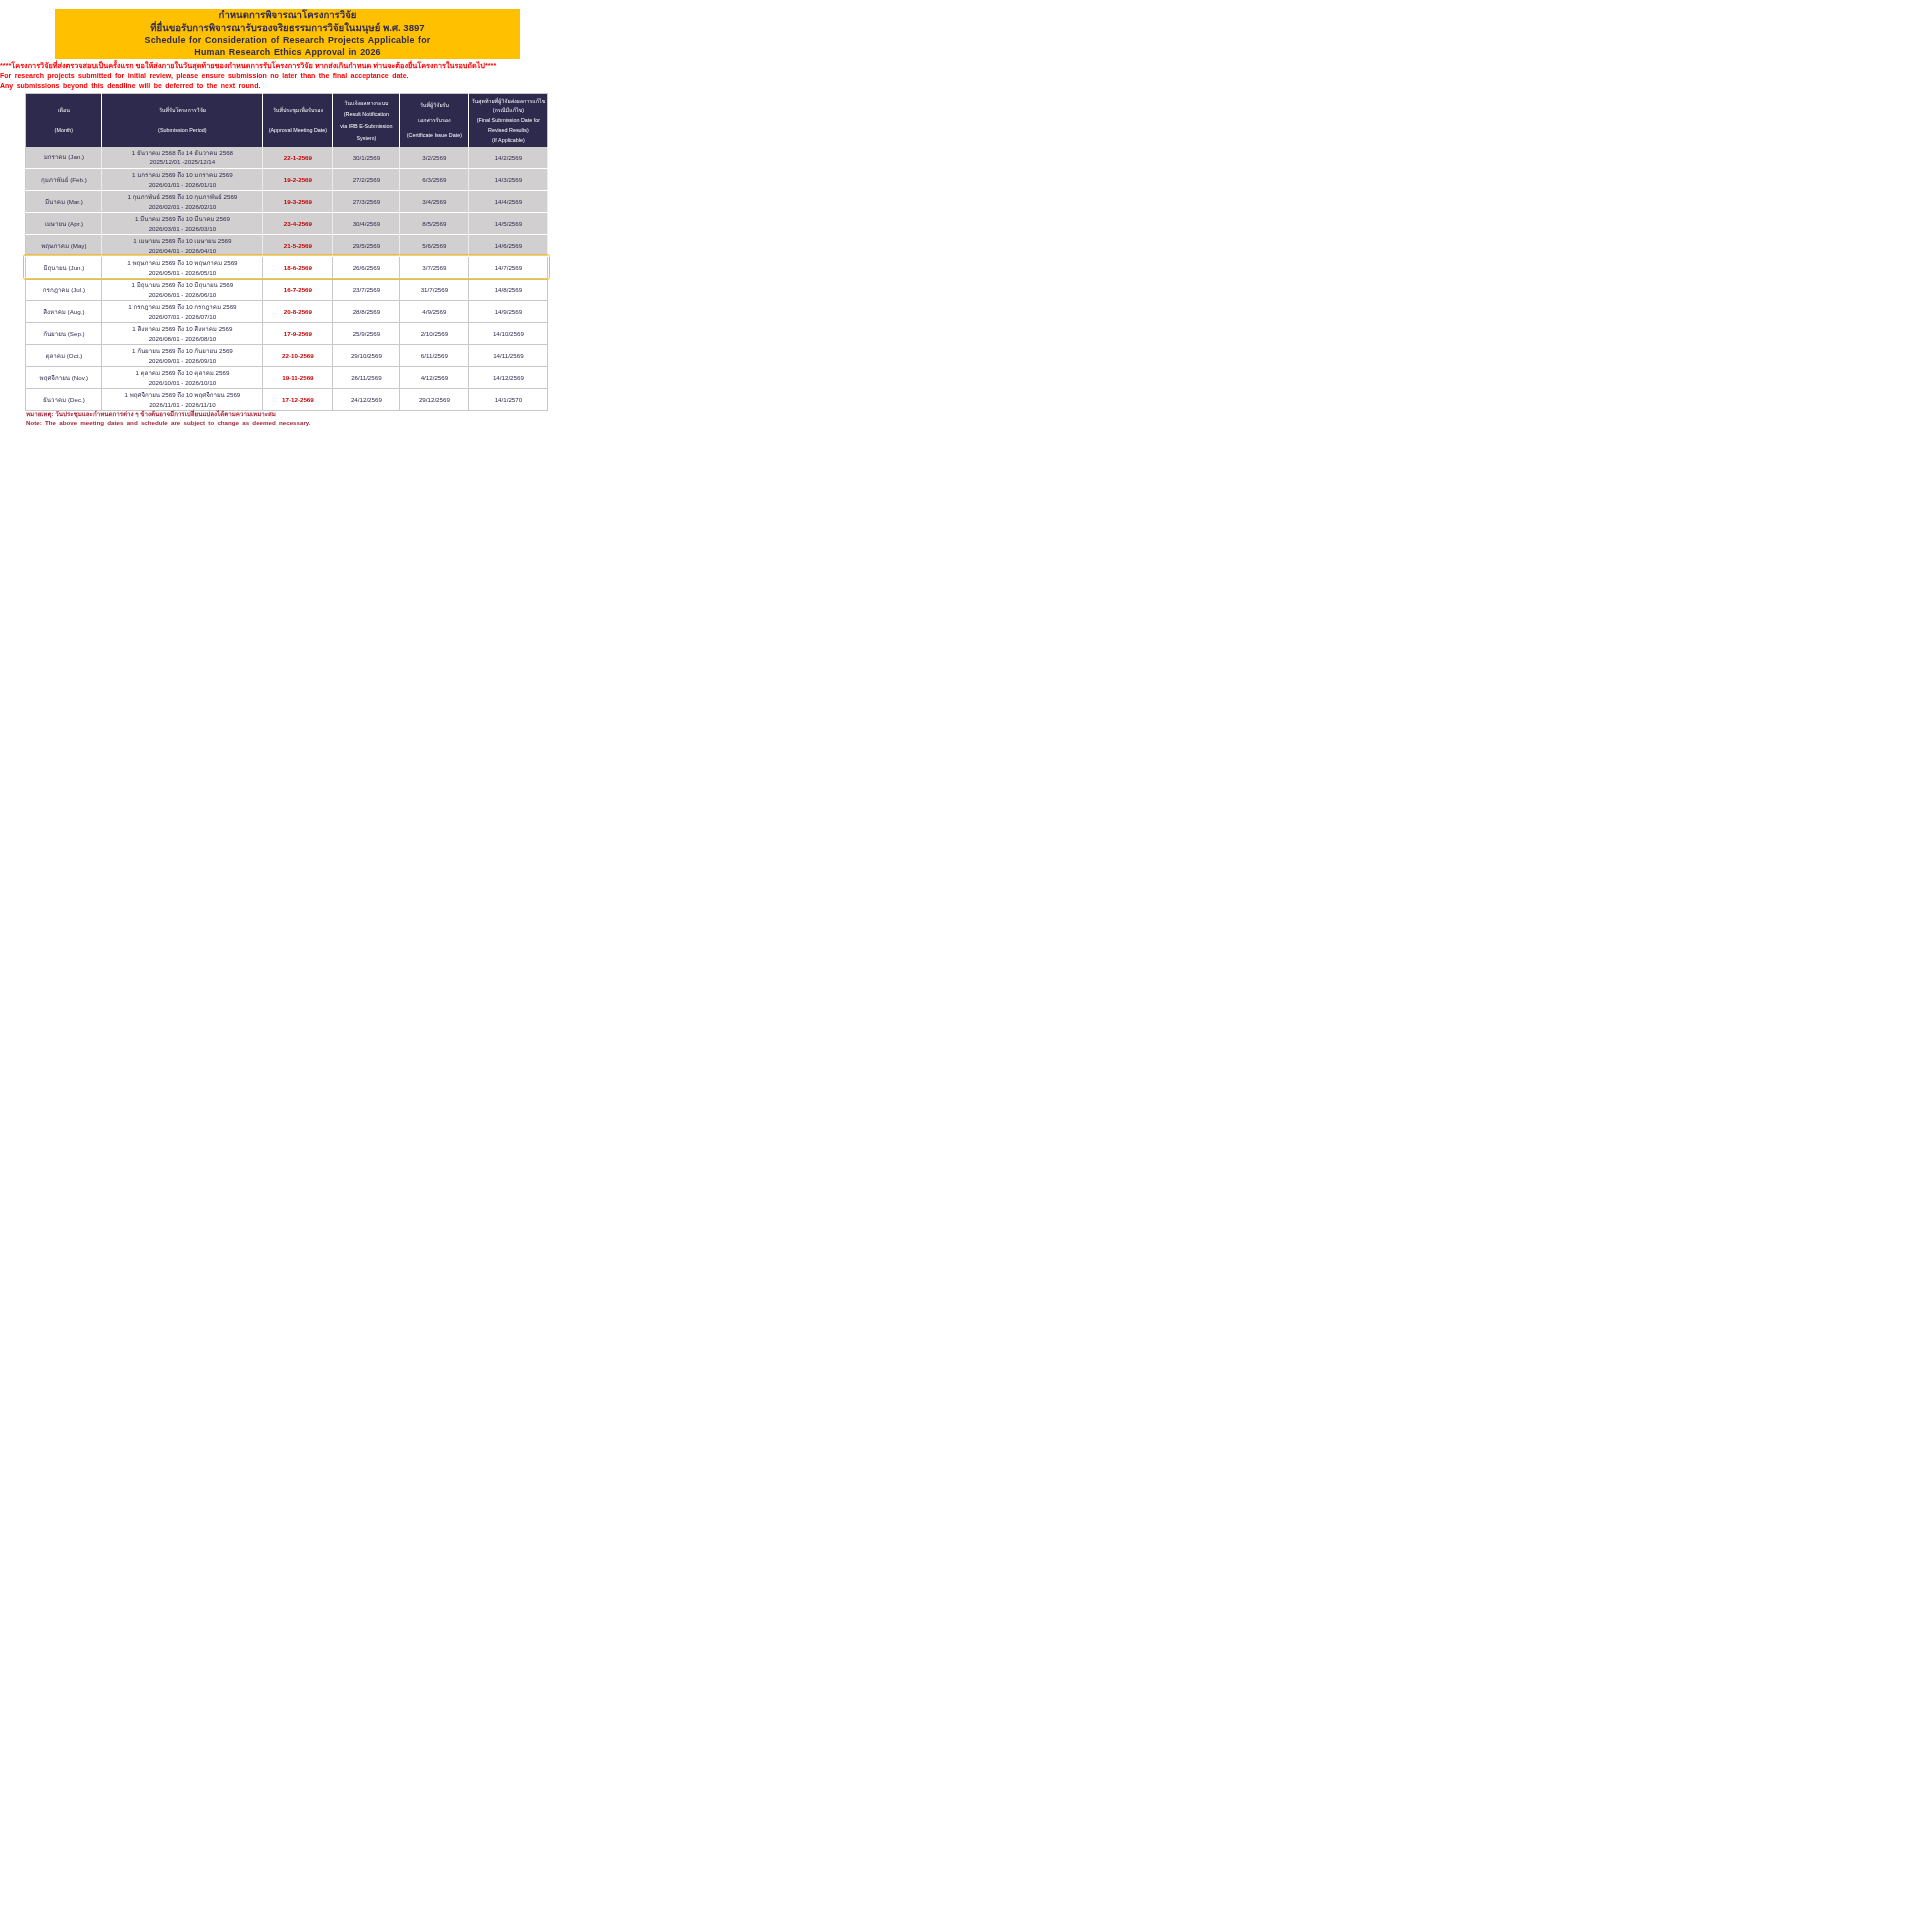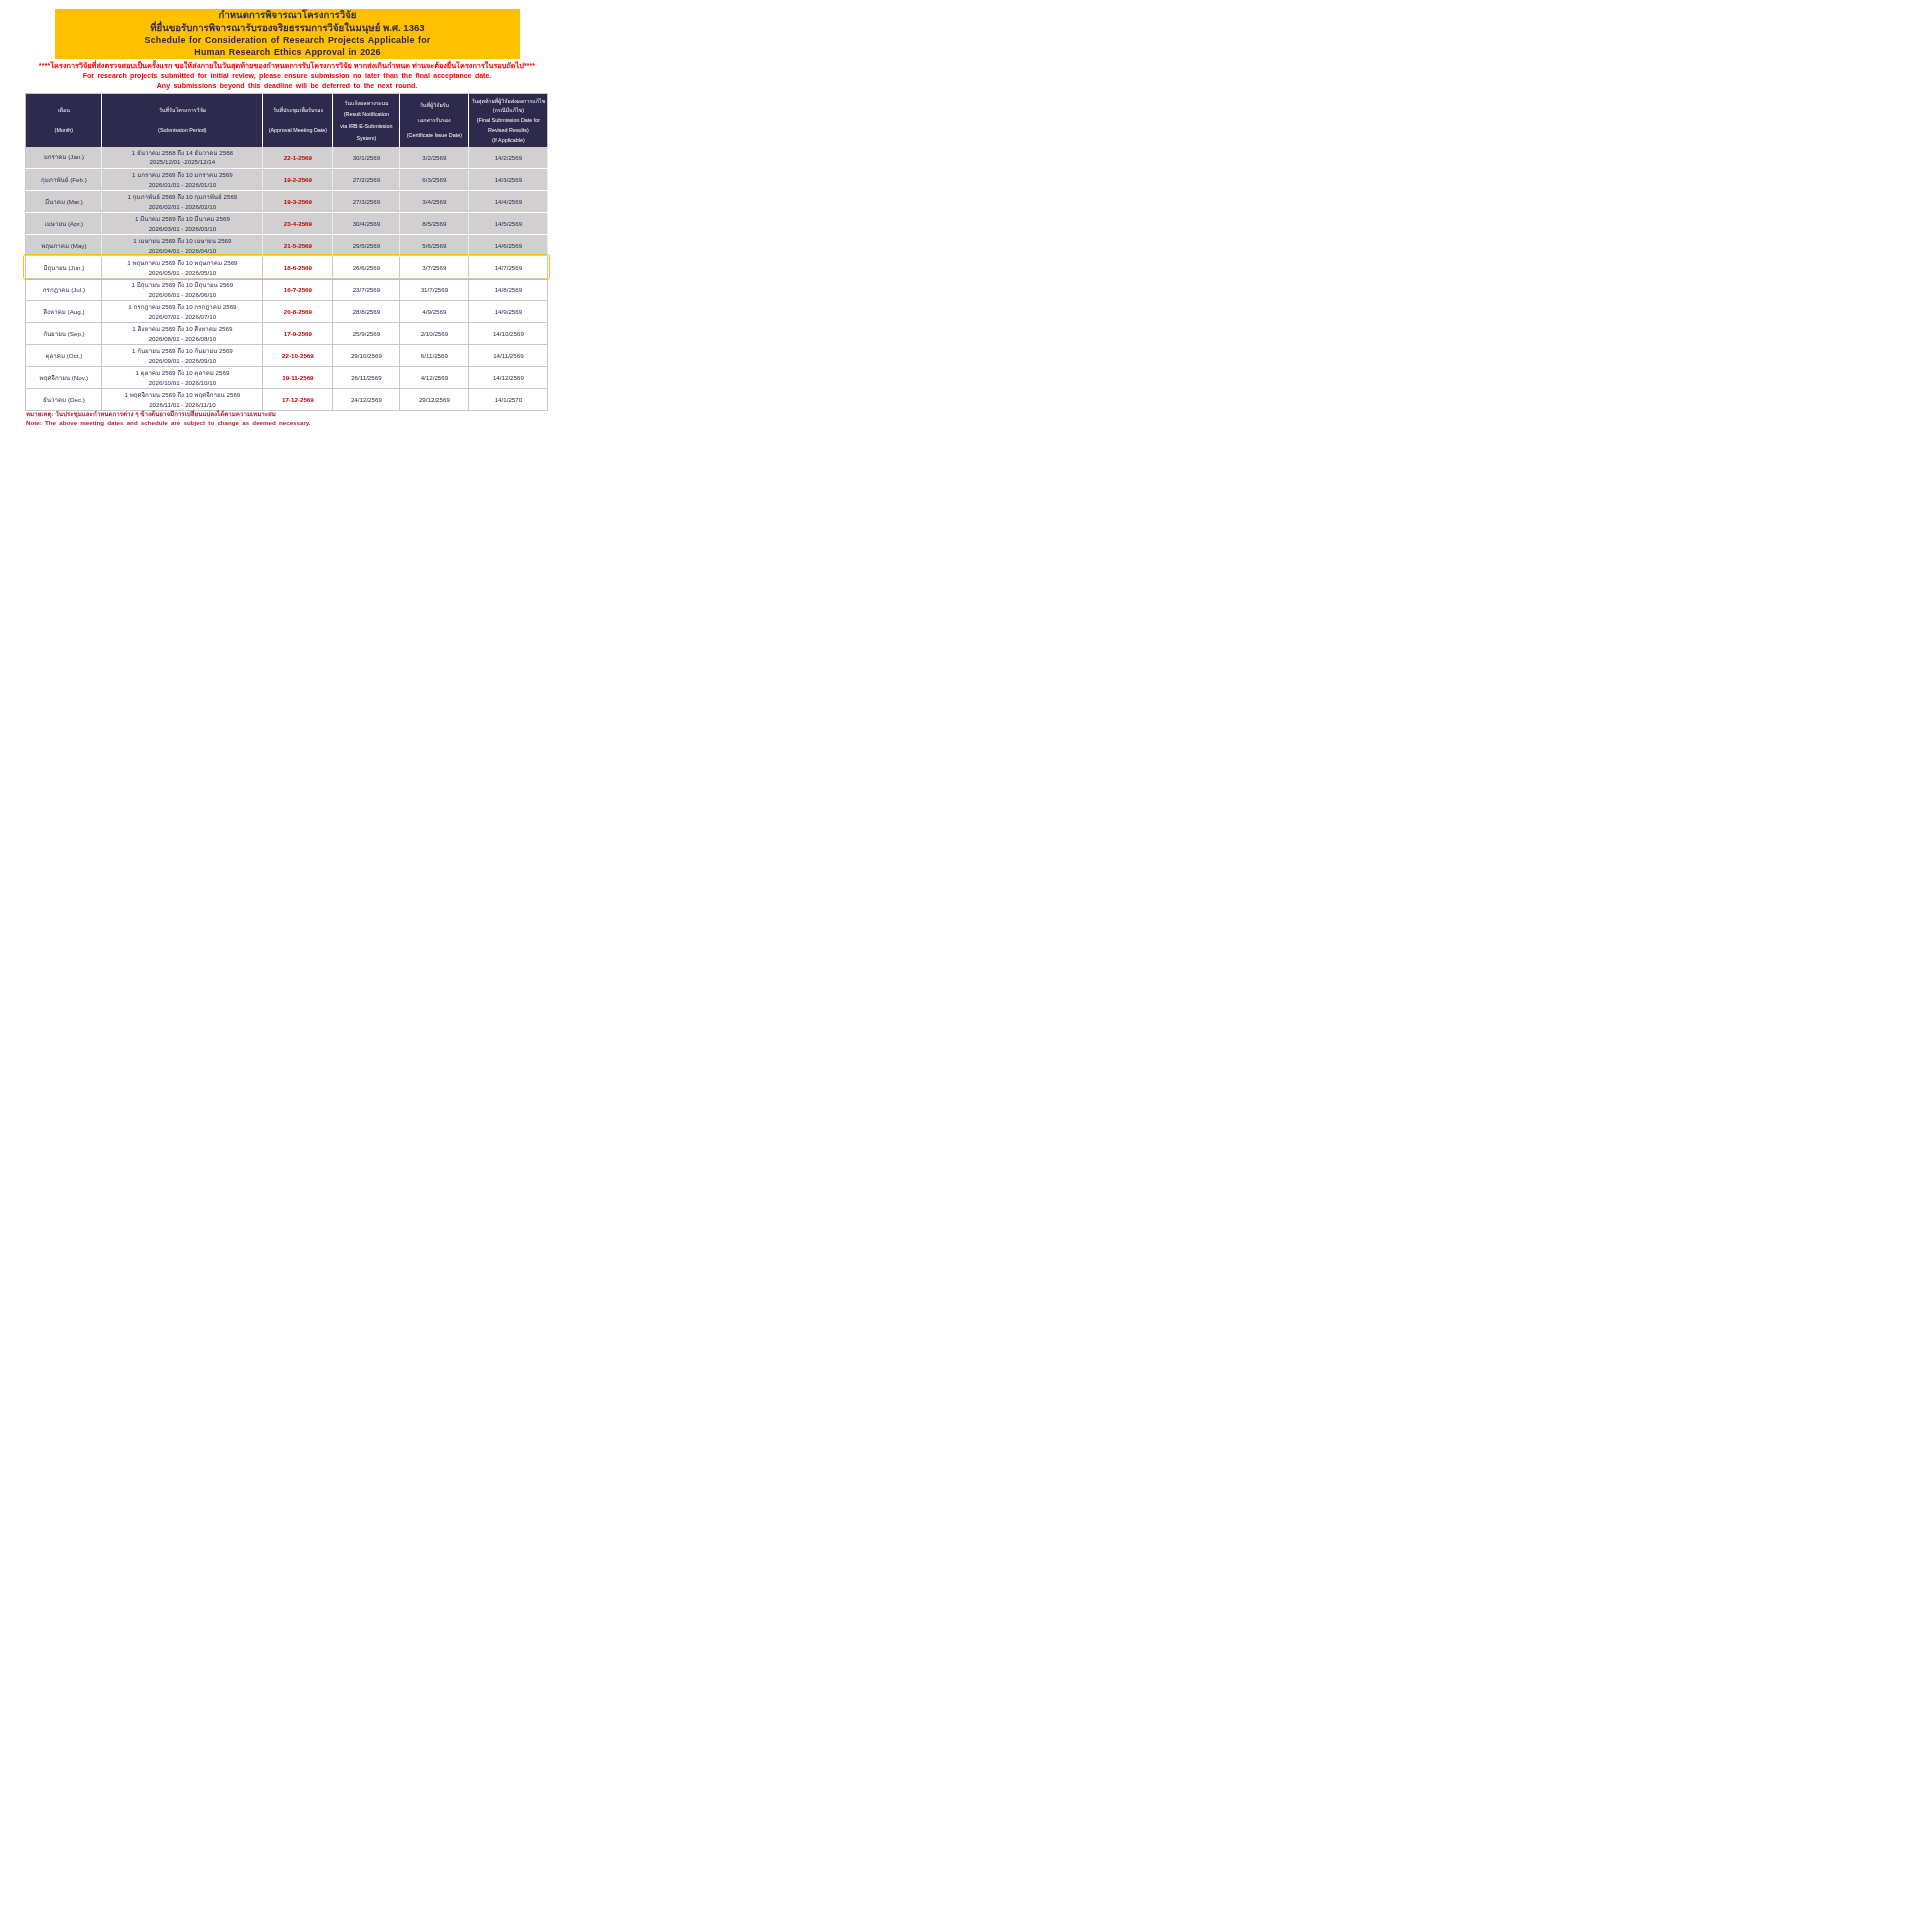--- a/index.html
+++ b/index.html
@@ -111,7 +111,7 @@
 
 <div class="banner">
   <div class="t-th">กำหนดการพิจารณาโครงการวิจัย</div>
-  <div class="t-th">ที่ยื่นขอรับการพิจารณารับรองจริยธรรมการวิจัยในมนุษย์ พ.ศ. 1363</div>
+  <div class="t-th">ที่ยื่นขอรับการพิจารณารับรองจริยธรรมการวิจัยในมนุษย์ พ.ศ. 3897</div>
   <div class="t-en">Schedule for Consideration of Research Projects Applicable for</div>
   <div class="t-en">Human Research Ethics Approval in 2026</div>
 </div>

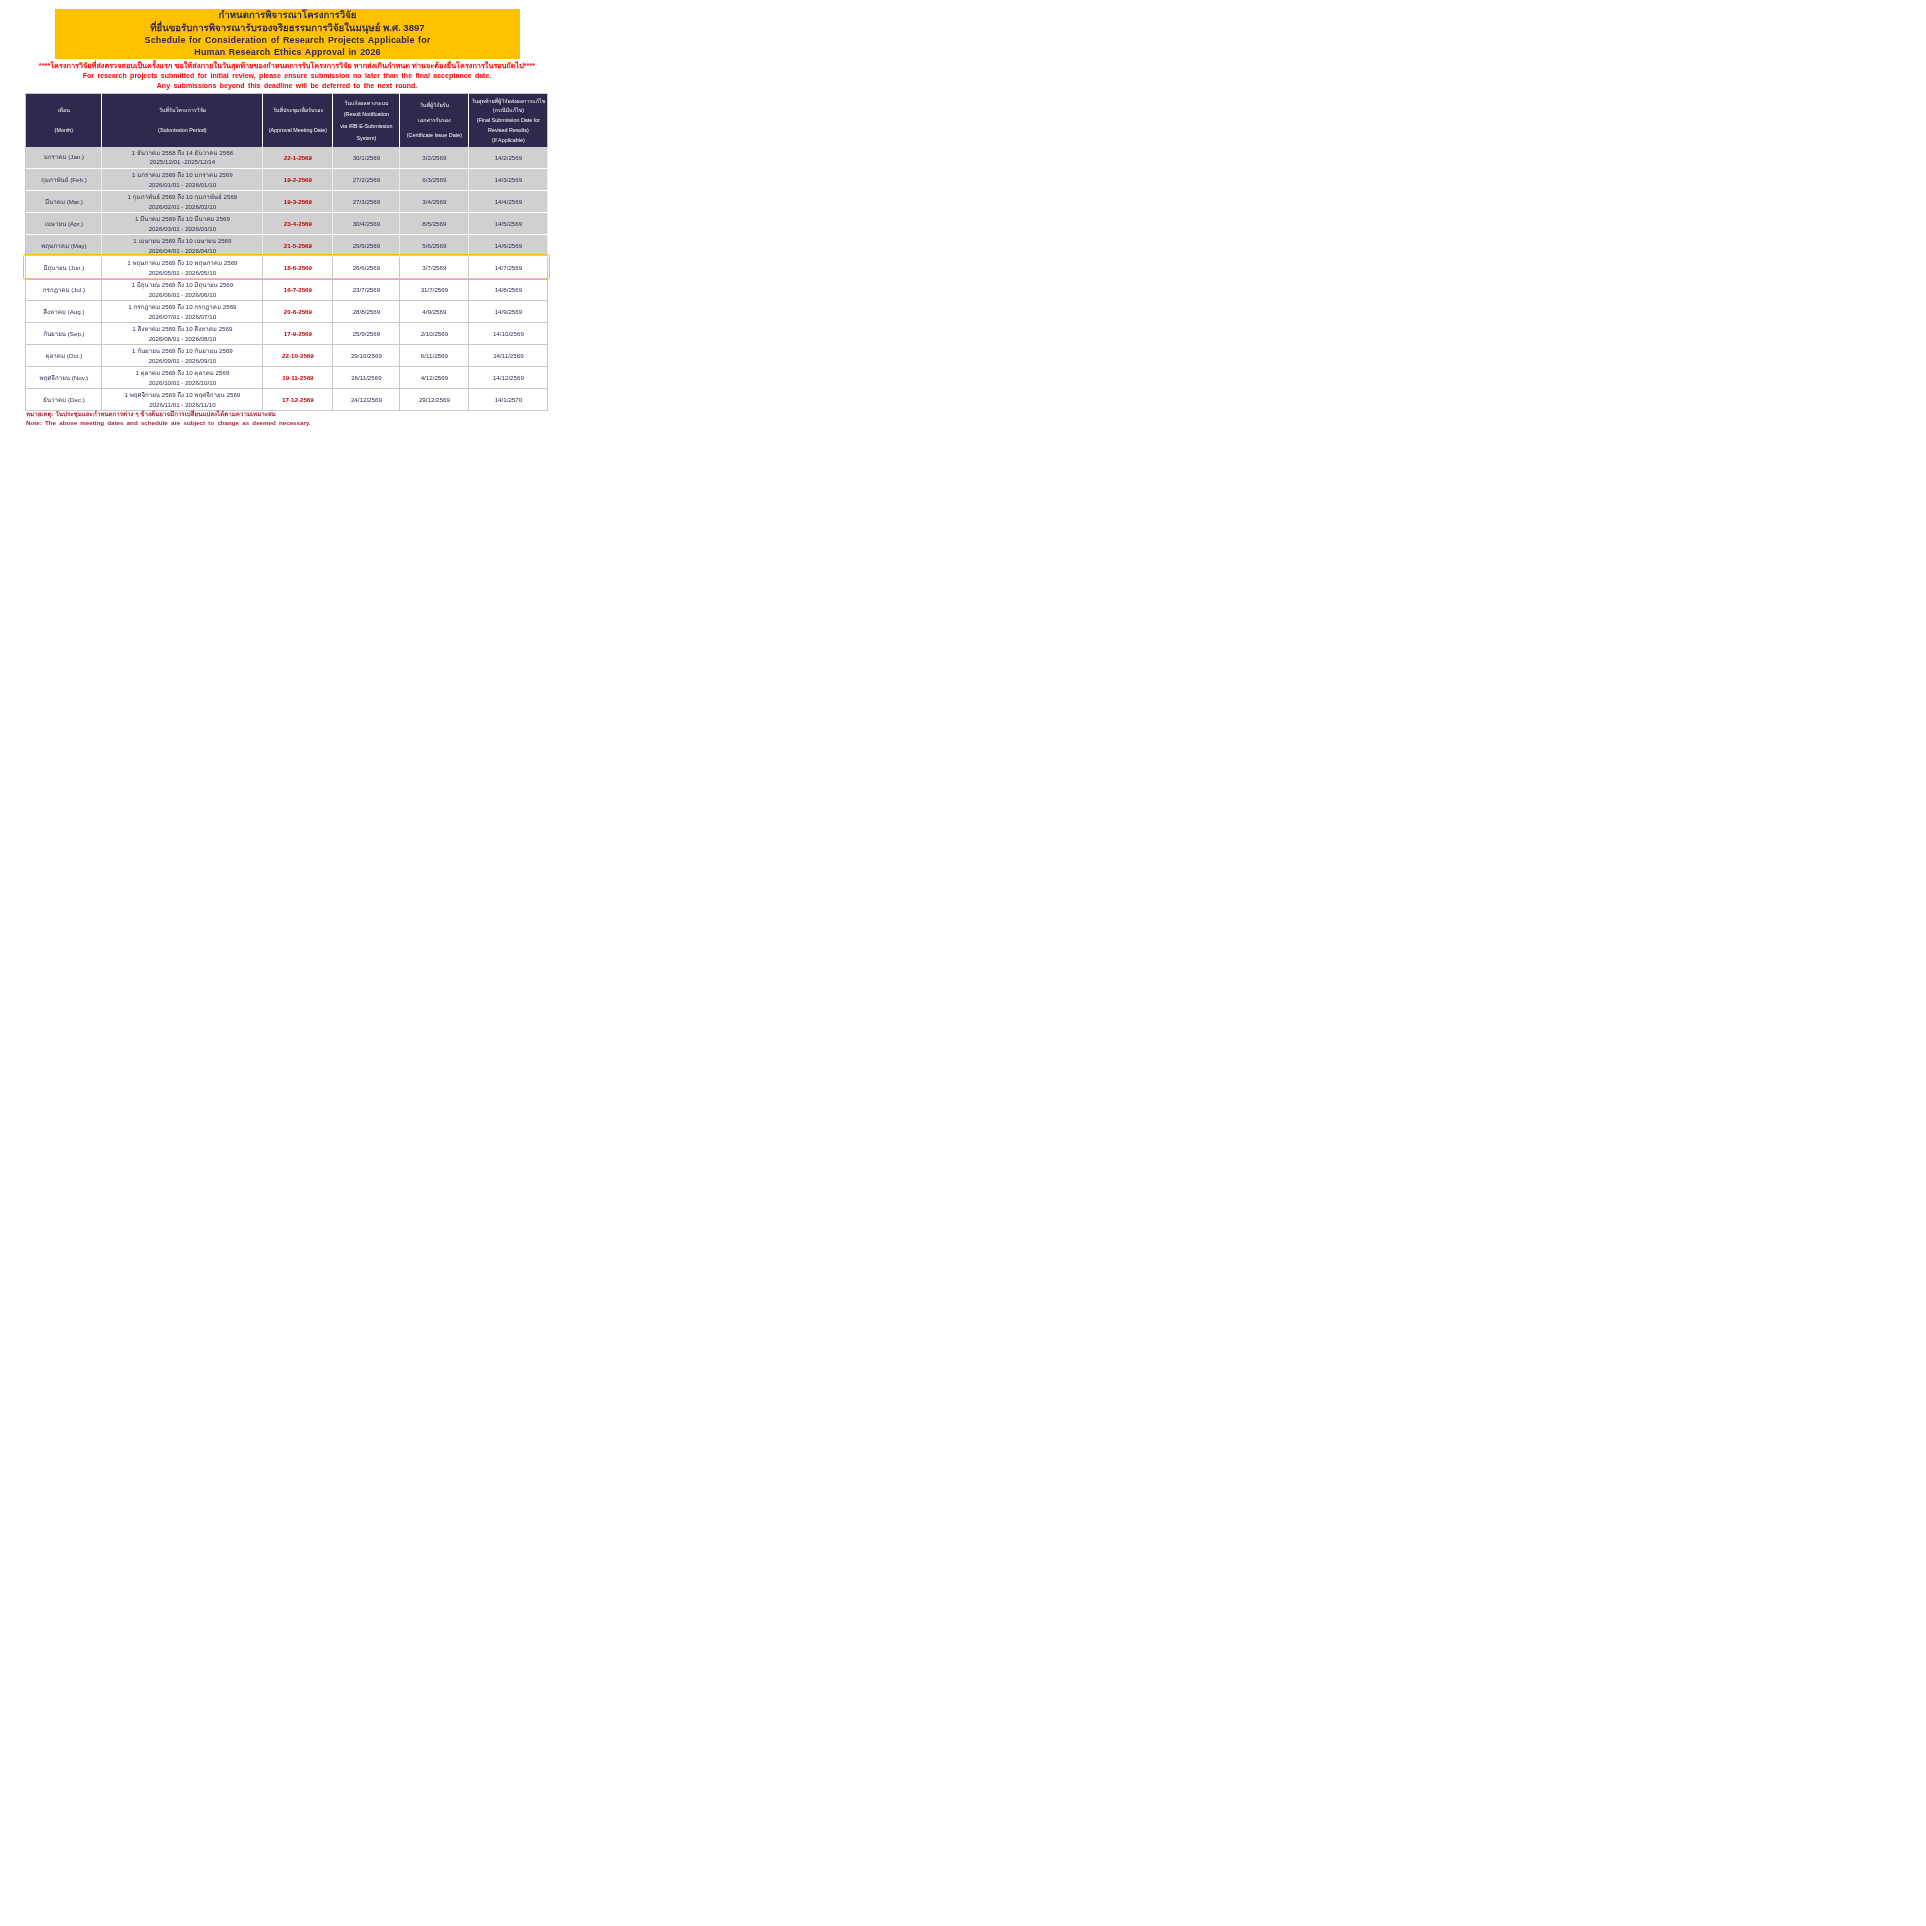--- a/index.html
+++ b/index.html
@@ -34,7 +34,7 @@
   
   .warning {
     position: absolute; left: 0; top: 61px; width: 100%;
-    text-align: center; color: #FF0000; font-weight: bold;
+    color: #FF0000; font-weight: bold;
   }
   .warning .w-th { font-size: 7.3px; line-height: 10.4px; white-space: nowrap; }
   .warning .w-en { font-size: 7px; line-height: 9.6px; white-space: nowrap; word-spacing: 1.5px; }

